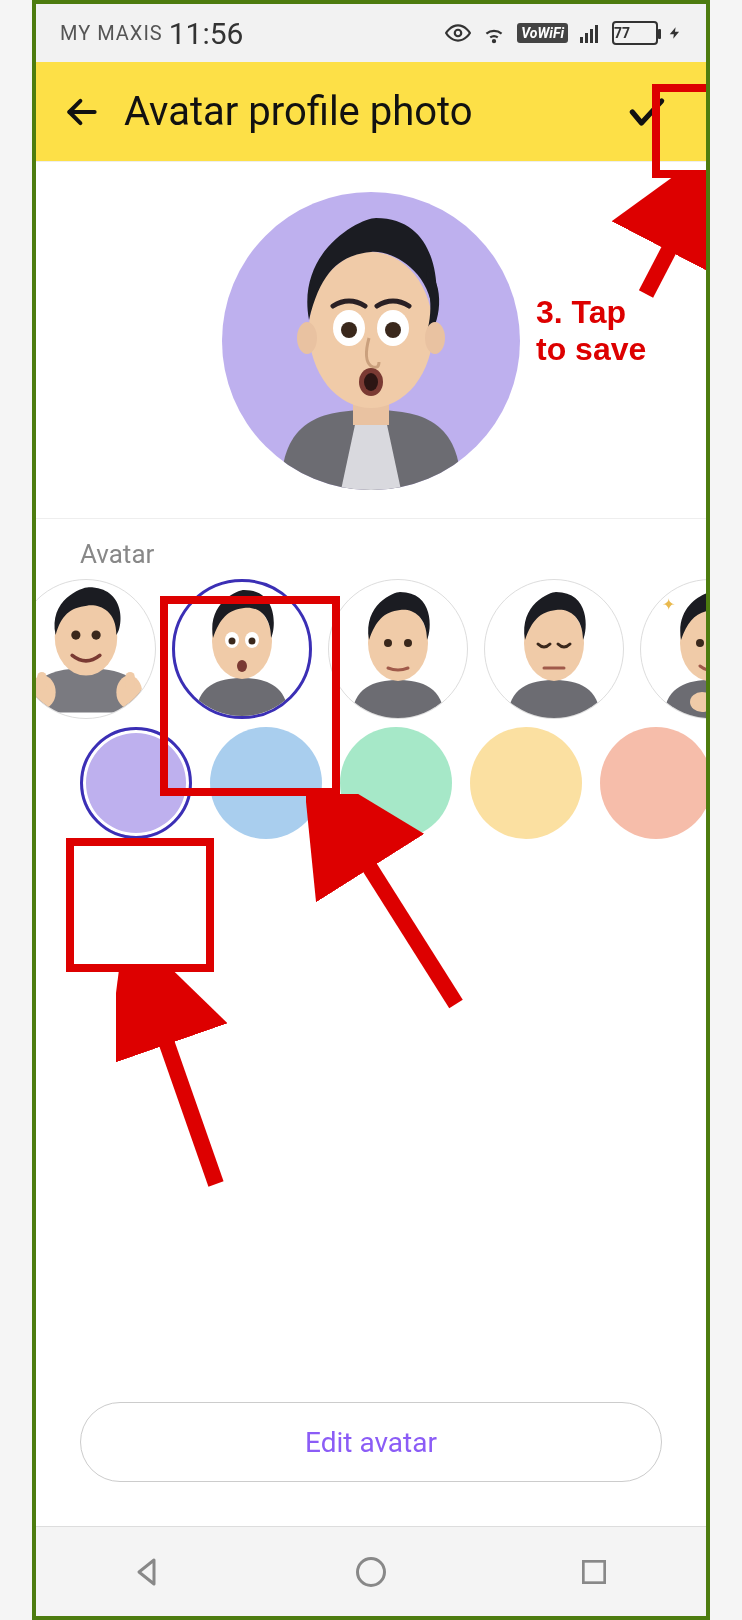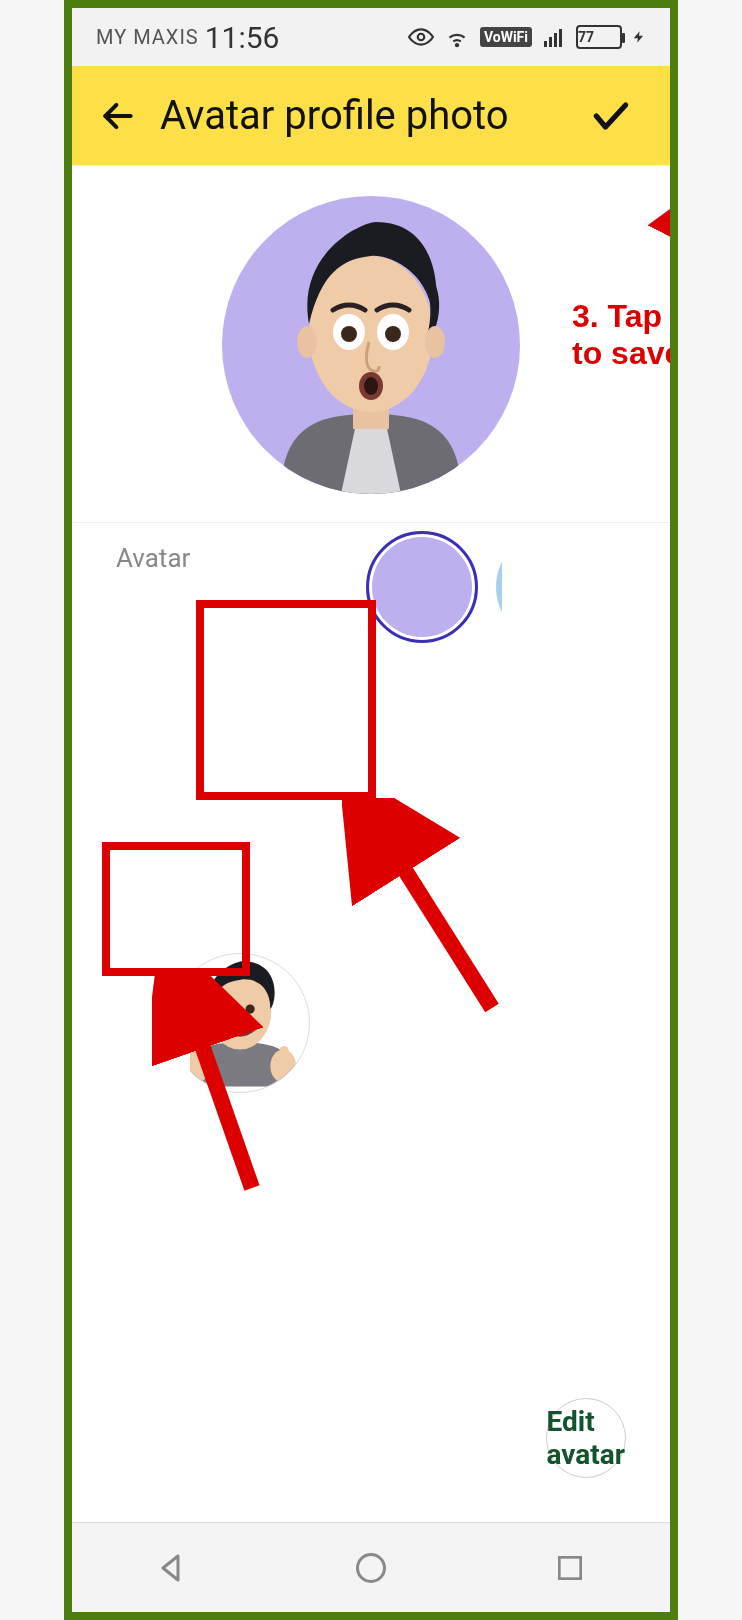--- a/index.html
+++ b/index.html
@@ -10,10 +10,10 @@
     justify-content: center;
   }
   .device {
-    width: 614px;
+    width: 678px;
     height: 1620px;
     background: #f0f0f0;
-    border: 8px solid #4d7c0f;
+    border: 4px solid #4d7c0f;
     position: relative;
     overflow: hidden;
   }

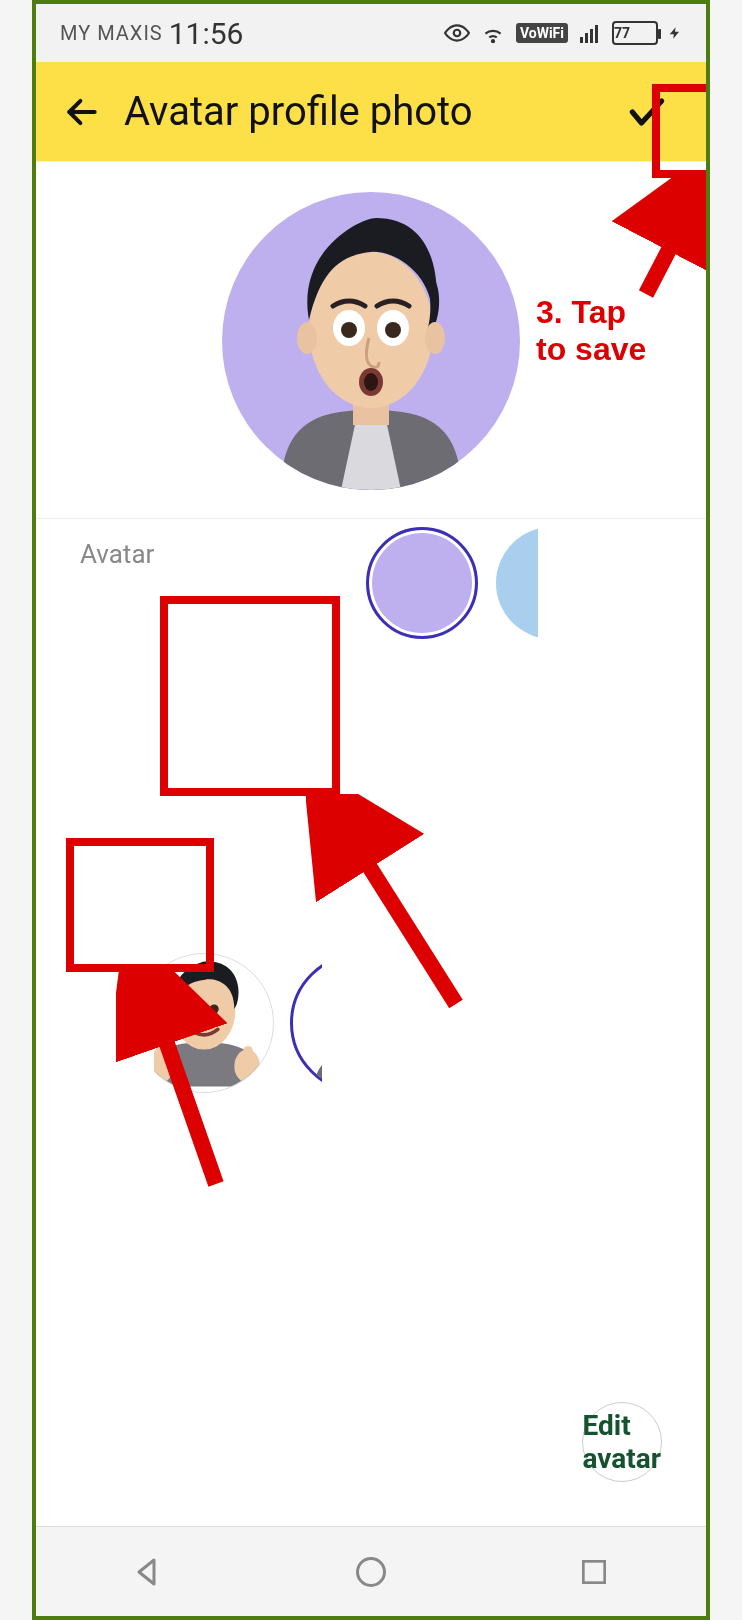--- a/index.html
+++ b/index.html
@@ -42,7 +42,7 @@
   .status-right { display:flex; align-items:center; gap:10px; color:#333;}
   .eye-icon, .wifi-icon, .vowifi, .signal-icon, .battery, .bolt { display:inline-flex; align-items:center;}
   .vowifi {
-    font-size: 14px; background:#444; color:#fff; padding:2px 4px; border-radius:3px; font-weight:bold;
+    font-size: 14px; background:#444; color:#fff; padding:2px 4px; border-radius:3px; font-weight:bold;font-style:italic;
   }
   .battery {
     width: 46px; height: 24px; border:2px solid #333; border-radius:4px; position:relative;

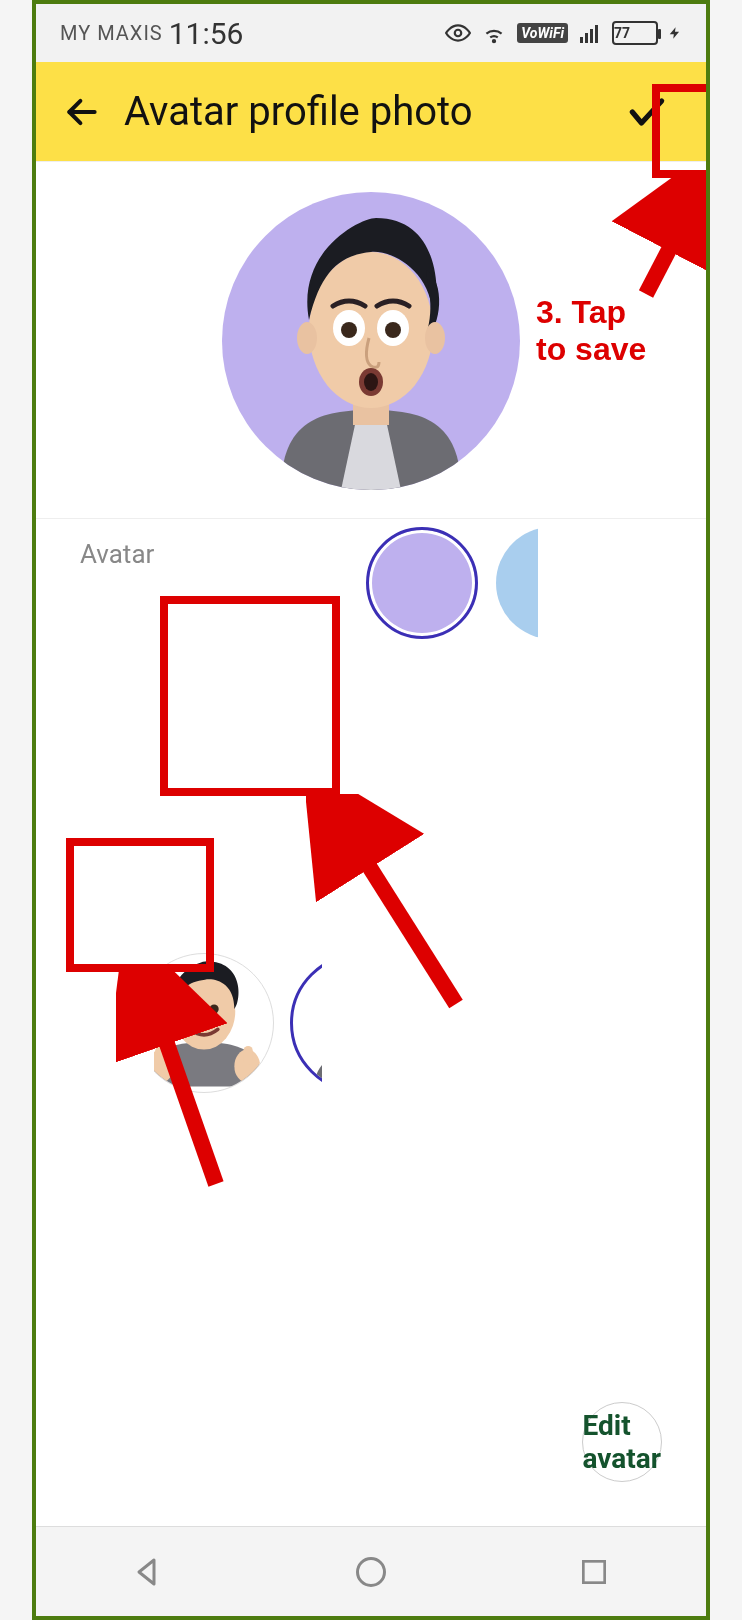--- a/index.html
+++ b/index.html
@@ -124,7 +124,7 @@
     background:#fff;
     font-weight:bold;
   }
-  .content-fill { flex:1; display:flex; flex-direction:row;}
+  .content-fill { flex:1; display:flex; flex-direction:column;}
   
   .nav-bar {
     height:90px;

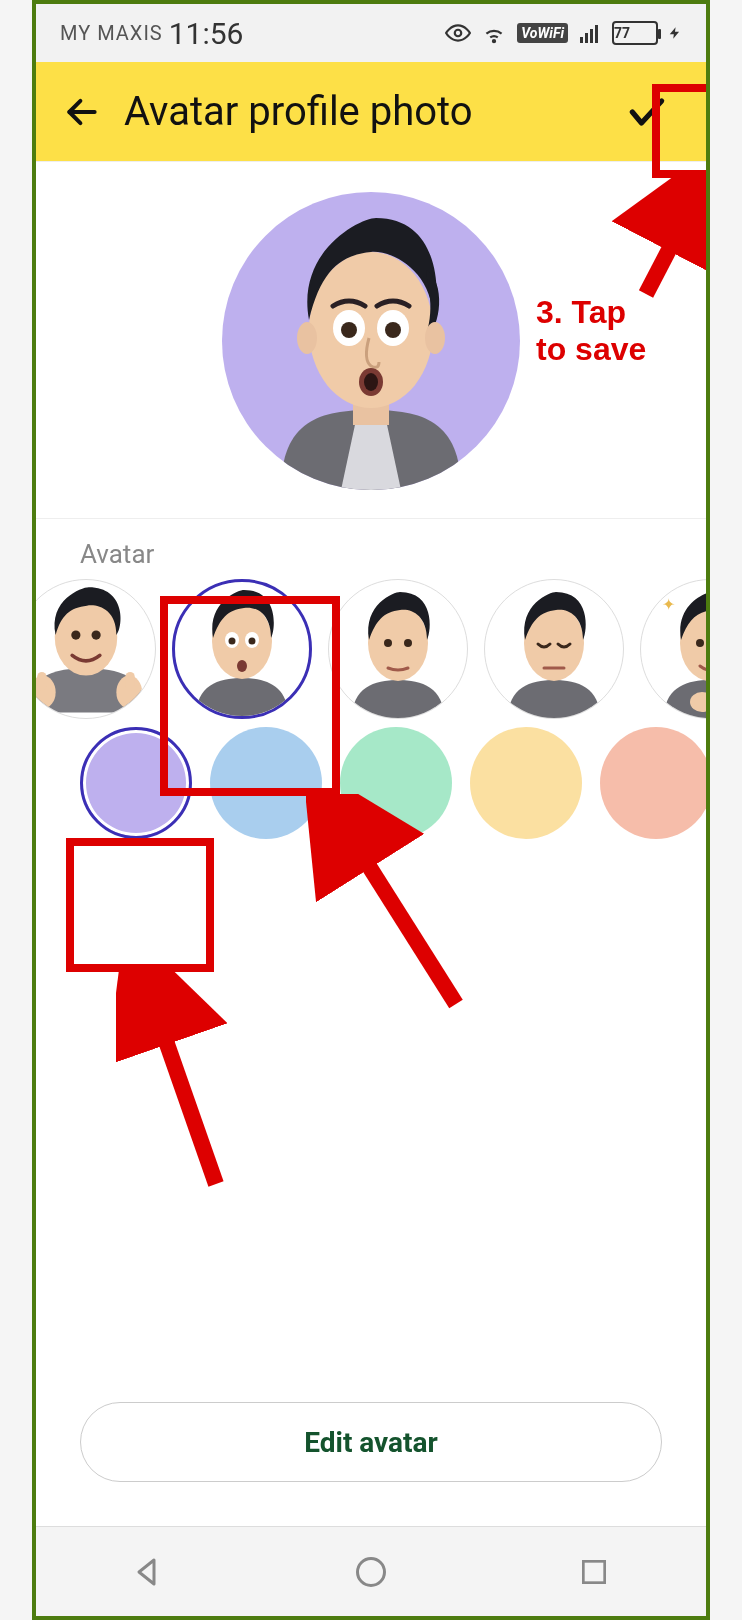--- a/index.html
+++ b/index.html
@@ -120,9 +120,8 @@
     align-items:center;
     justify-content:center;
     font-size:28px;
-    color:#14532d;
+    color:#8b5cf6;
     background:#fff;
-    font-weight:bold;
   }
   .content-fill { flex:1; display:flex; flex-direction:column;}
   

